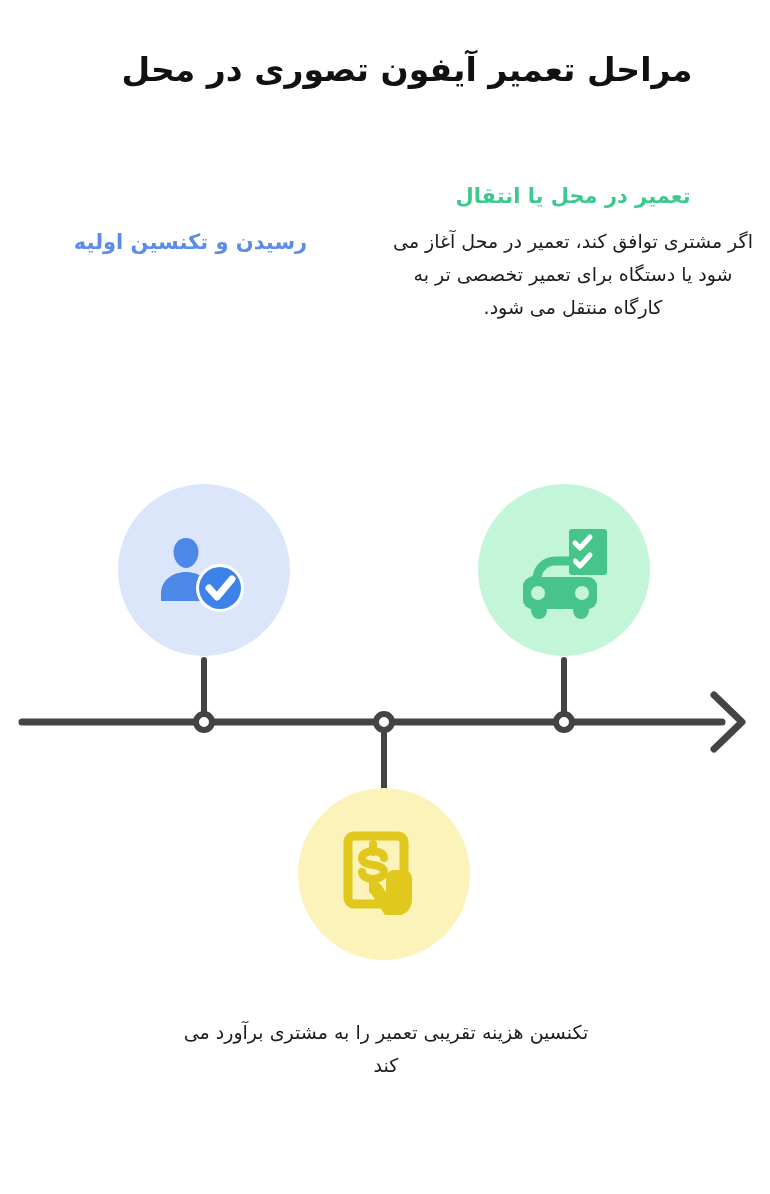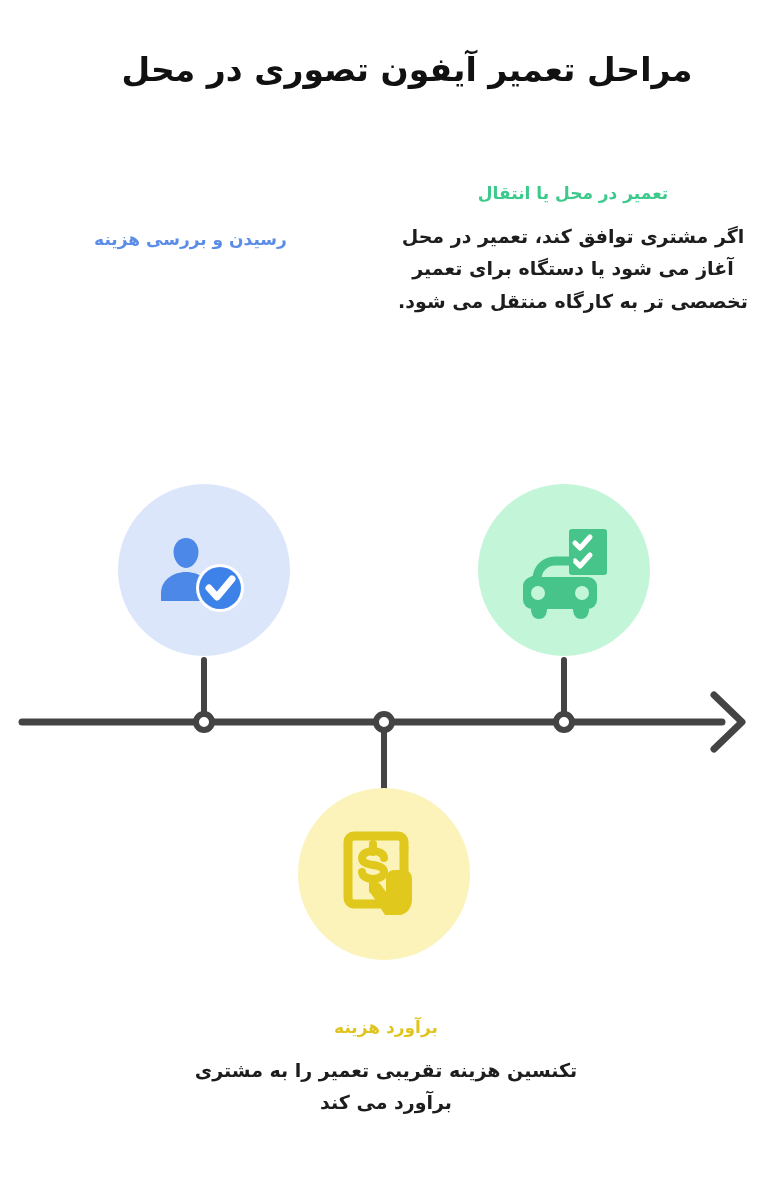--- a/index.html
+++ b/index.html
@@ -44,7 +44,7 @@
     text-align: center;
   }
   .step-heading {
-    font-size: 17px;
+    font-size: 21px;
     font-weight: bold;
     line-height: 1.4;
     margin: 0 0 14px 0;

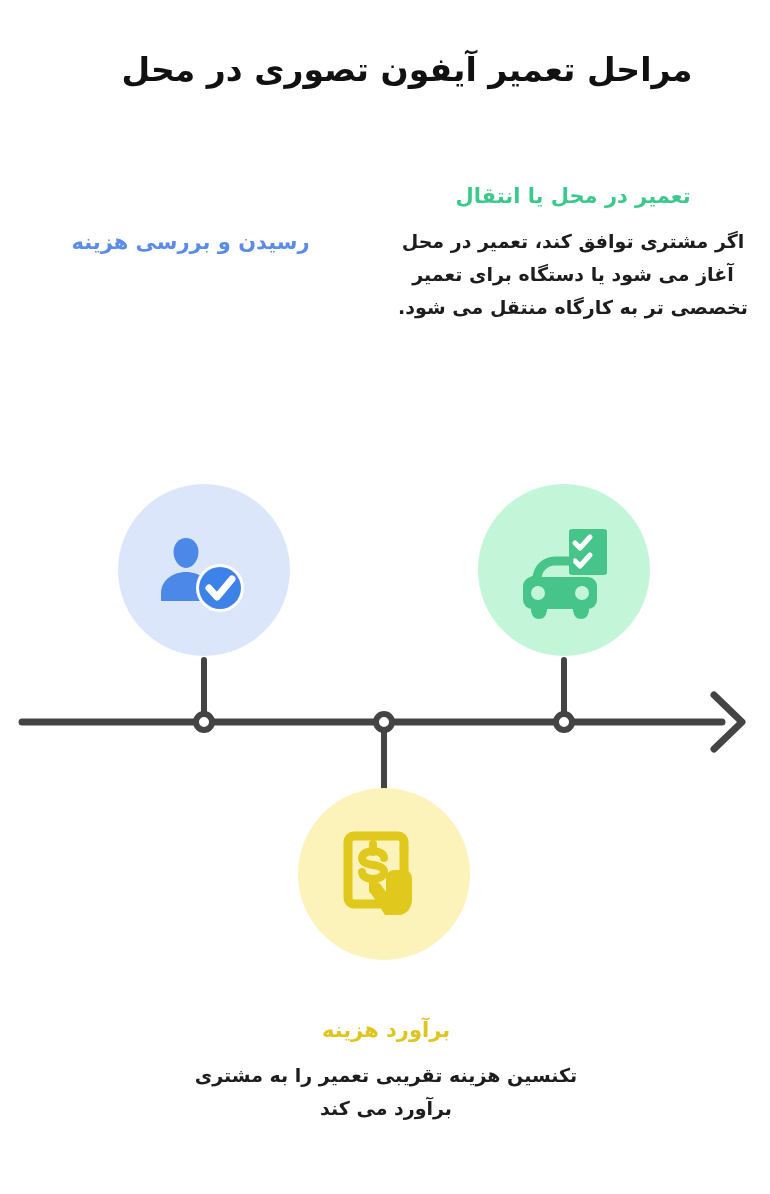--- a/index.html
+++ b/index.html
@@ -132,7 +132,7 @@
   <h1 class="title">مراحل تعمیر آیفون تصوری در محل</h1>
 
   <div class="step-text" id="step-1-text">
-    <div class="step-heading">رسیدن و بررسی هزینه</div>
+    <div class="step-heading">رسیدن و تکنسین اولیه</div>
   </div>
 
   <div class="step-text" id="step-2-text">

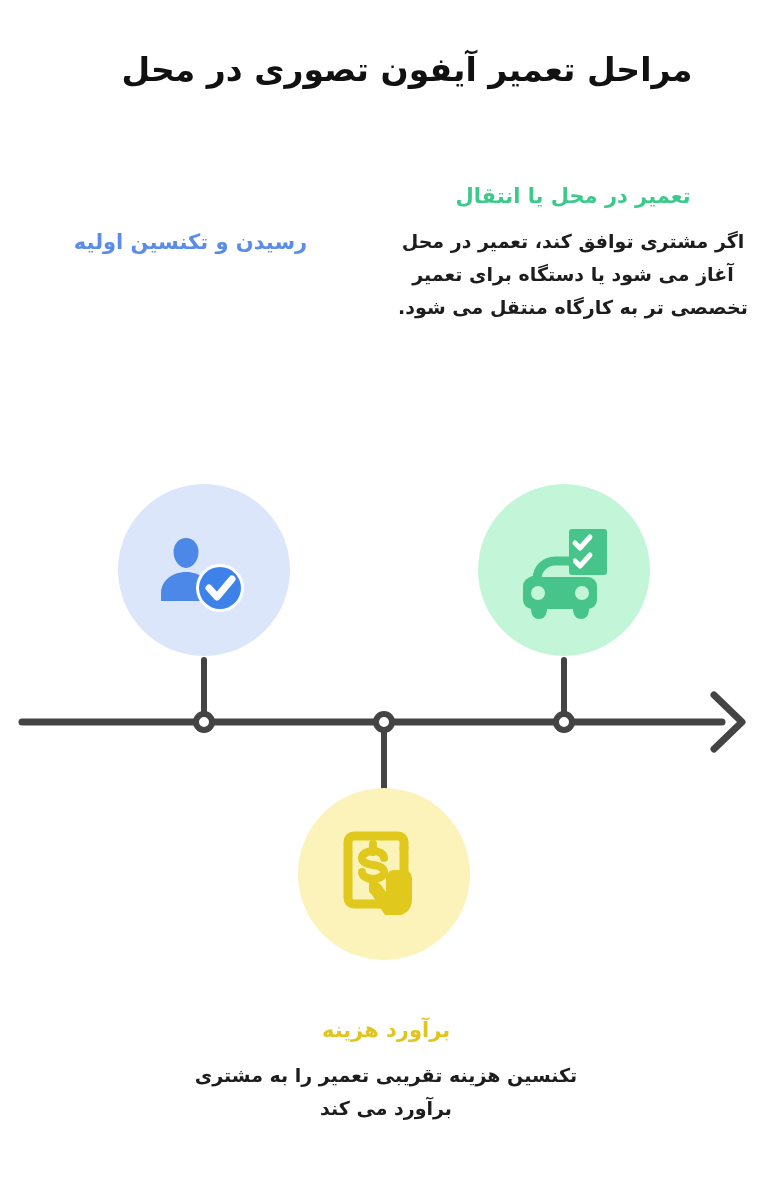--- a/index.html
+++ b/index.html
@@ -52,7 +52,7 @@
   }
   .step-body {
     font-size: 19px;
-    font-weight: bold;
+    font-weight: normal;
     color: #1d1d1d;
     line-height: 1.72;
     margin: 0;

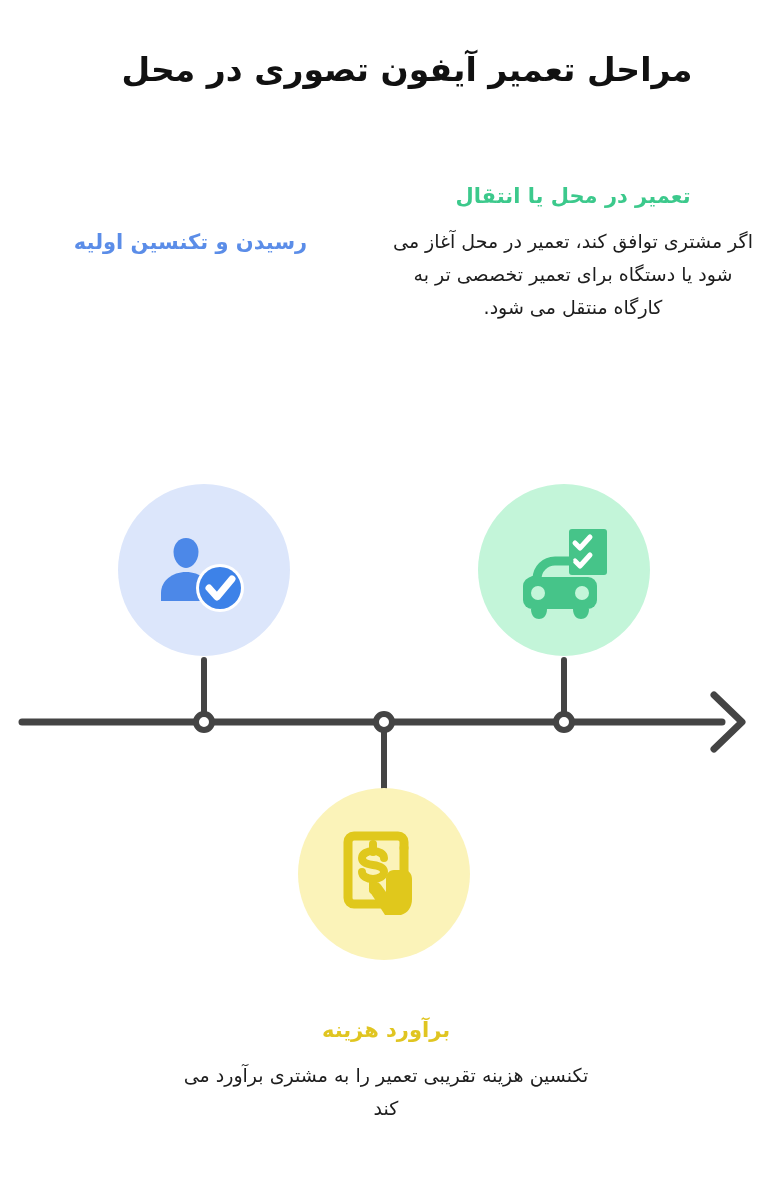--- a/index.html
+++ b/index.html
@@ -141,7 +141,6 @@
   </div>
 
   <div class="step-text" id="step-3-text">
-    <div class="step-heading">برآورد هزینه</div>
     <p class="step-body">تکنسین هزینه تقریبی تعمیر را به مشتری برآورد می کند</p>
   </div>
 

